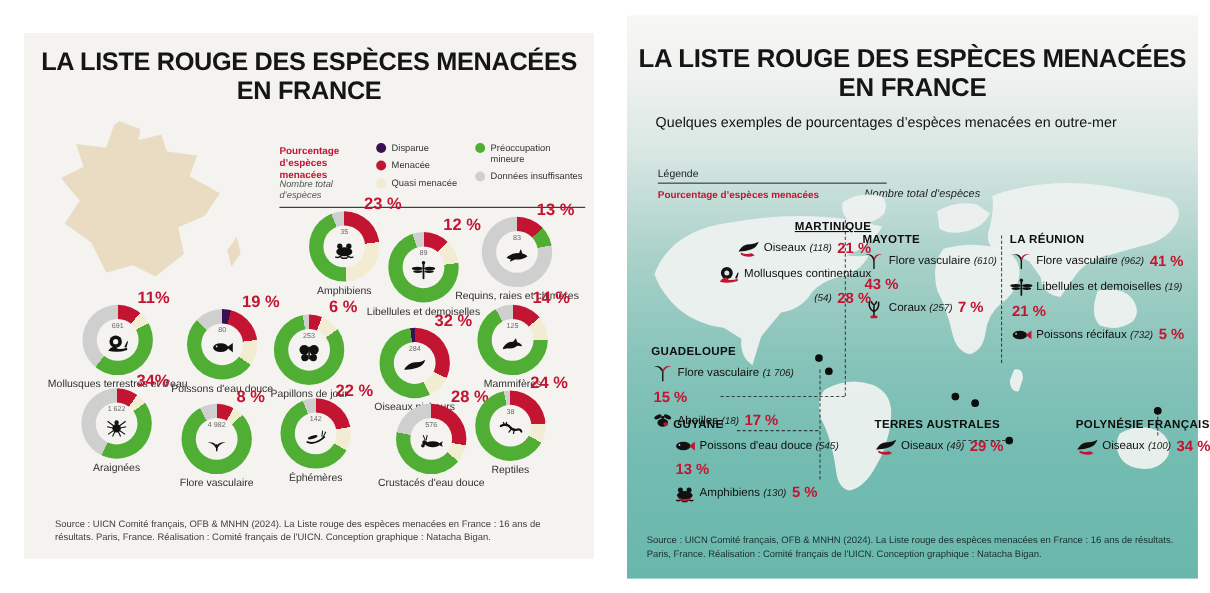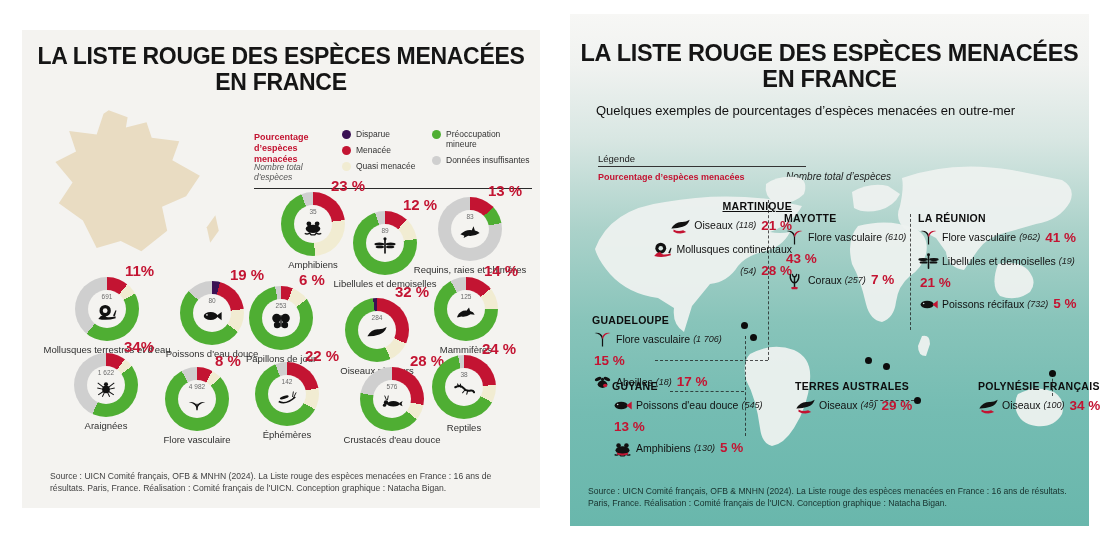--- a/index.html
+++ b/index.html
@@ -187,7 +187,7 @@
     <span class="t-pct">11%</span>
     <span class="t-name">Mollusques terrestres et d'eau douce</span>
   </div>
-        <div class="taxon" style="left: 158px; top: 251px;">
+        <div class="taxon" style="left: 148px; top: 251px;">
     <div class="donut" style="background: conic-gradient(rgb(58, 16, 83) 0%, rgb(58, 16, 83) 4%, rgb(195, 20, 50) 4%, rgb(195, 20, 50) 23%, rgb(241, 236, 210) 23%, rgb(241, 236, 210) 35%, rgb(79, 174, 51) 35%, rgb(79, 174, 51) 87%, rgb(207, 207, 207) 87%, rgb(207, 207, 207) 100%);">
       <div class="hole">
         <span class="t-total">80</span>

